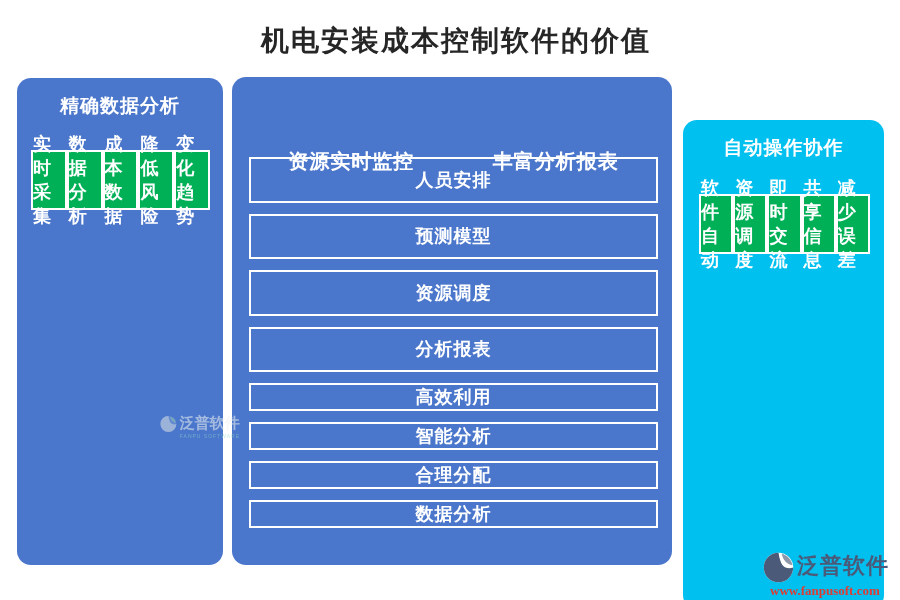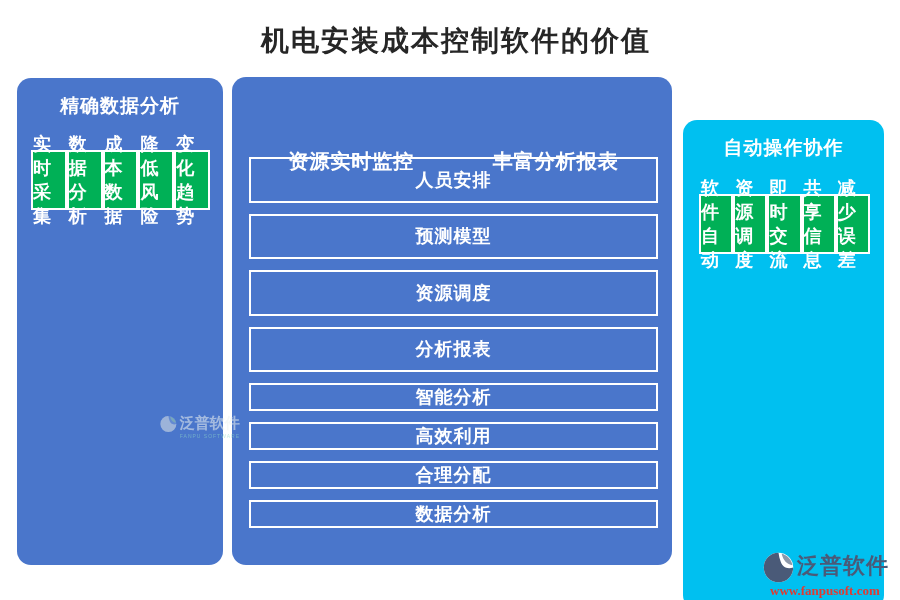--- a/index.html
+++ b/index.html
@@ -117,8 +117,8 @@
       <div class="mid-cell">预测模型</div>
       <div class="mid-cell">资源调度</div>
       <div class="mid-cell">分析报表</div>
+      <div class="mid-cell">高效利用</div>
       <div class="mid-cell">智能分析</div>
-      <div class="mid-cell">高效利用</div>
       <div class="mid-cell">合理分配</div>
       <div class="mid-cell">数据分析</div>
     </div>

